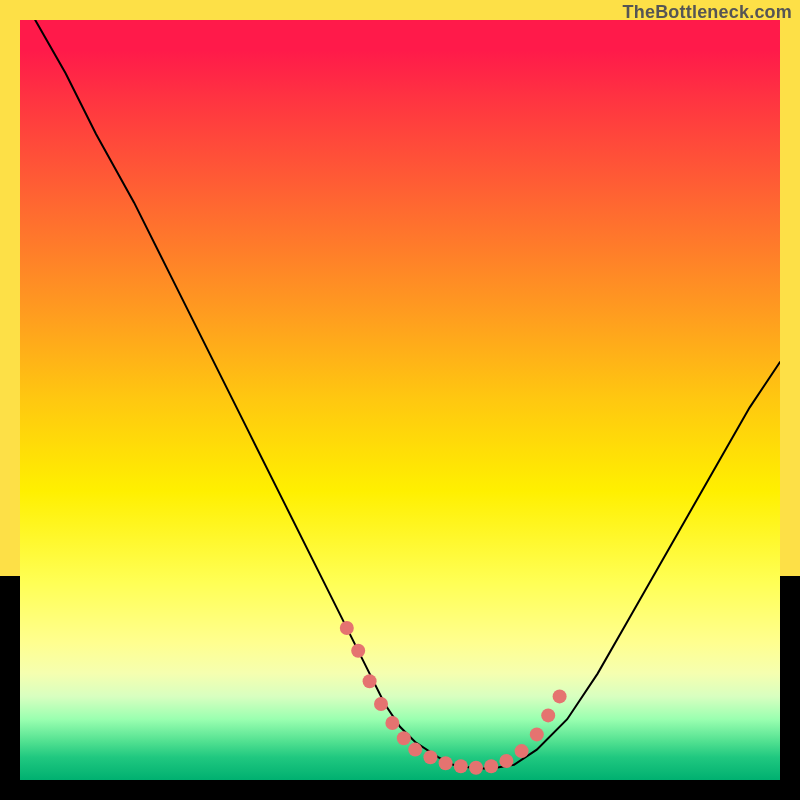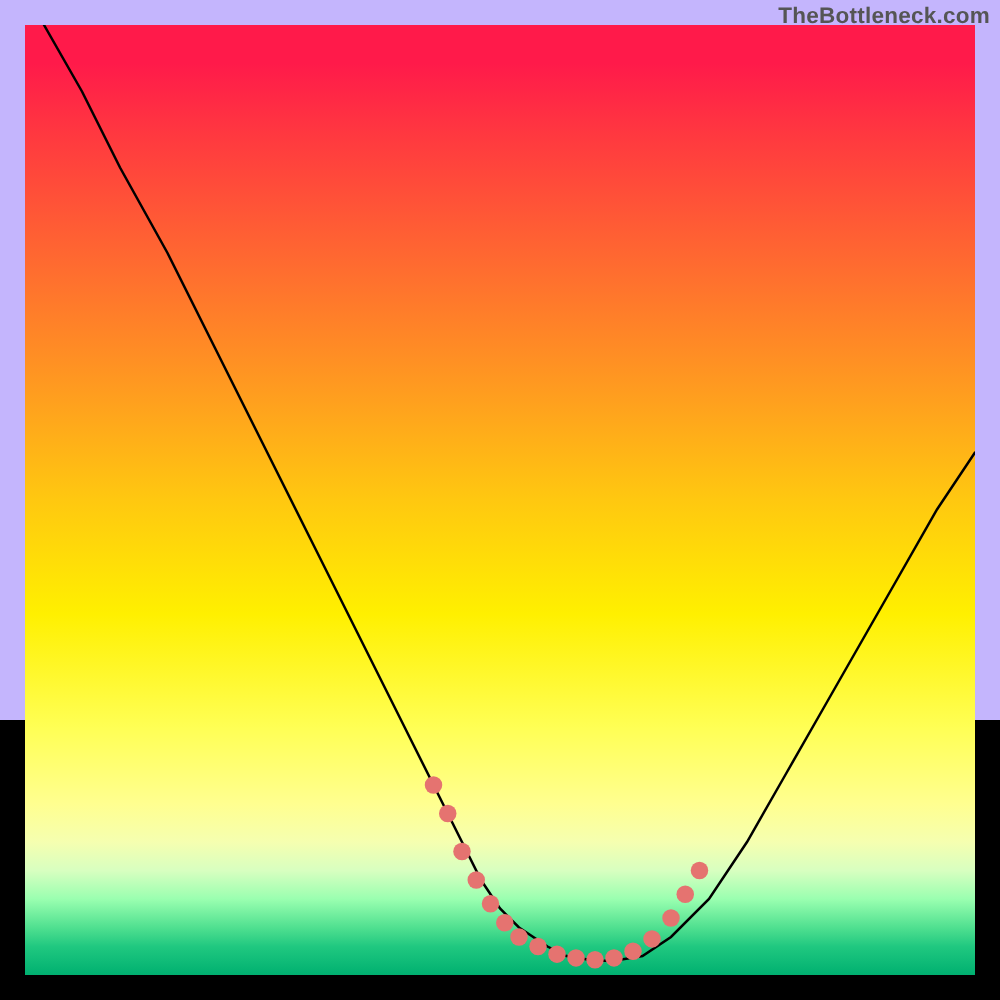--- a/index.html
+++ b/index.html
@@ -8,7 +8,7 @@
     position: relative;
     width: 800px;
     height: 576px;
-    background: #c4b5fd;
+    background: #fde047;
   }
   .plot-area {
     position: absolute;

